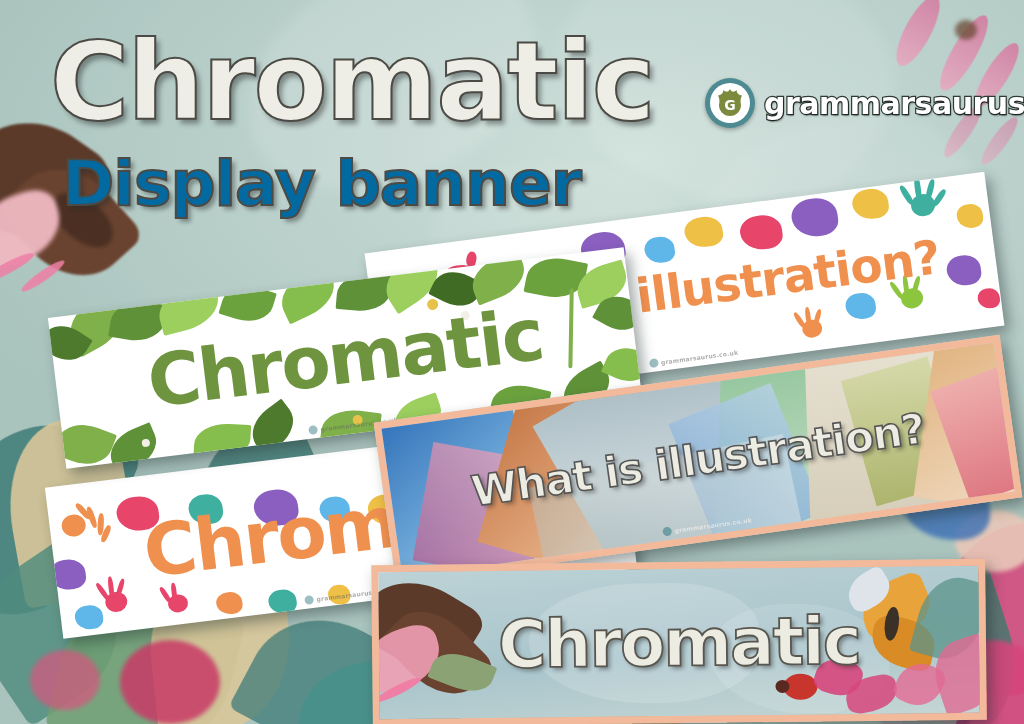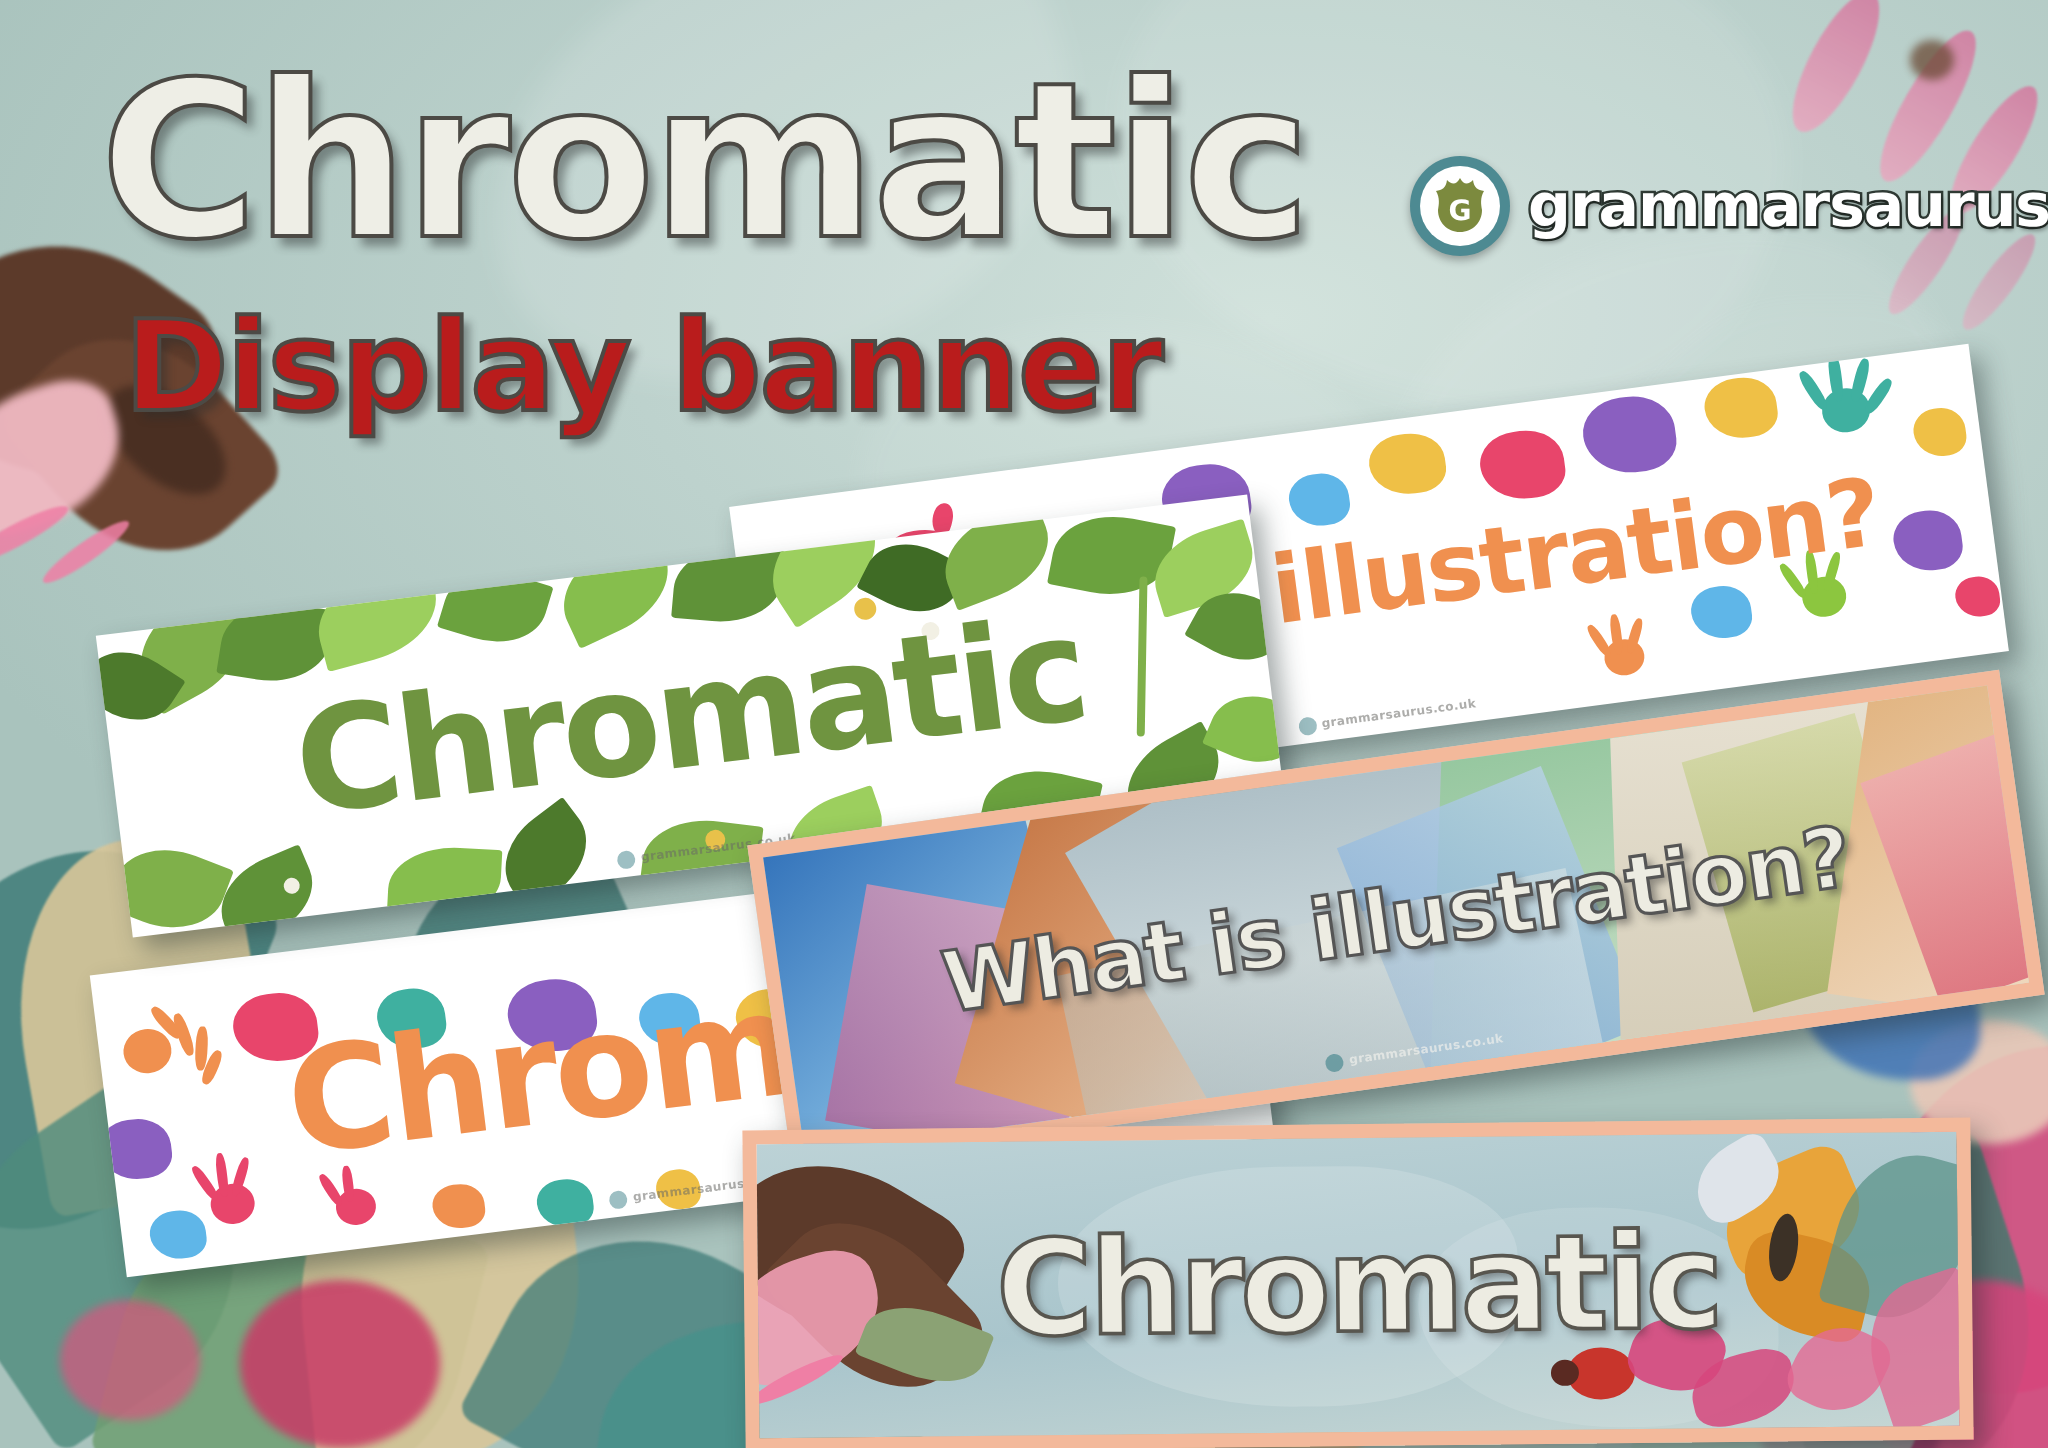--- a/index.html
+++ b/index.html
@@ -51,7 +51,7 @@
   .sub-title{
     font-family:"DejaVu Sans",sans-serif;
     font-weight:700;font-size:63px;line-height:1;
-    color:#b91c1c;letter-spacing:-1px;
+    color:#0369a1;letter-spacing:-1px;
     -webkit-text-stroke:2px #4c4a45;
     text-shadow:4px 4px 4px rgba(40,45,45,.42);
     margin:18px 0 0 12px;white-space:nowrap;

